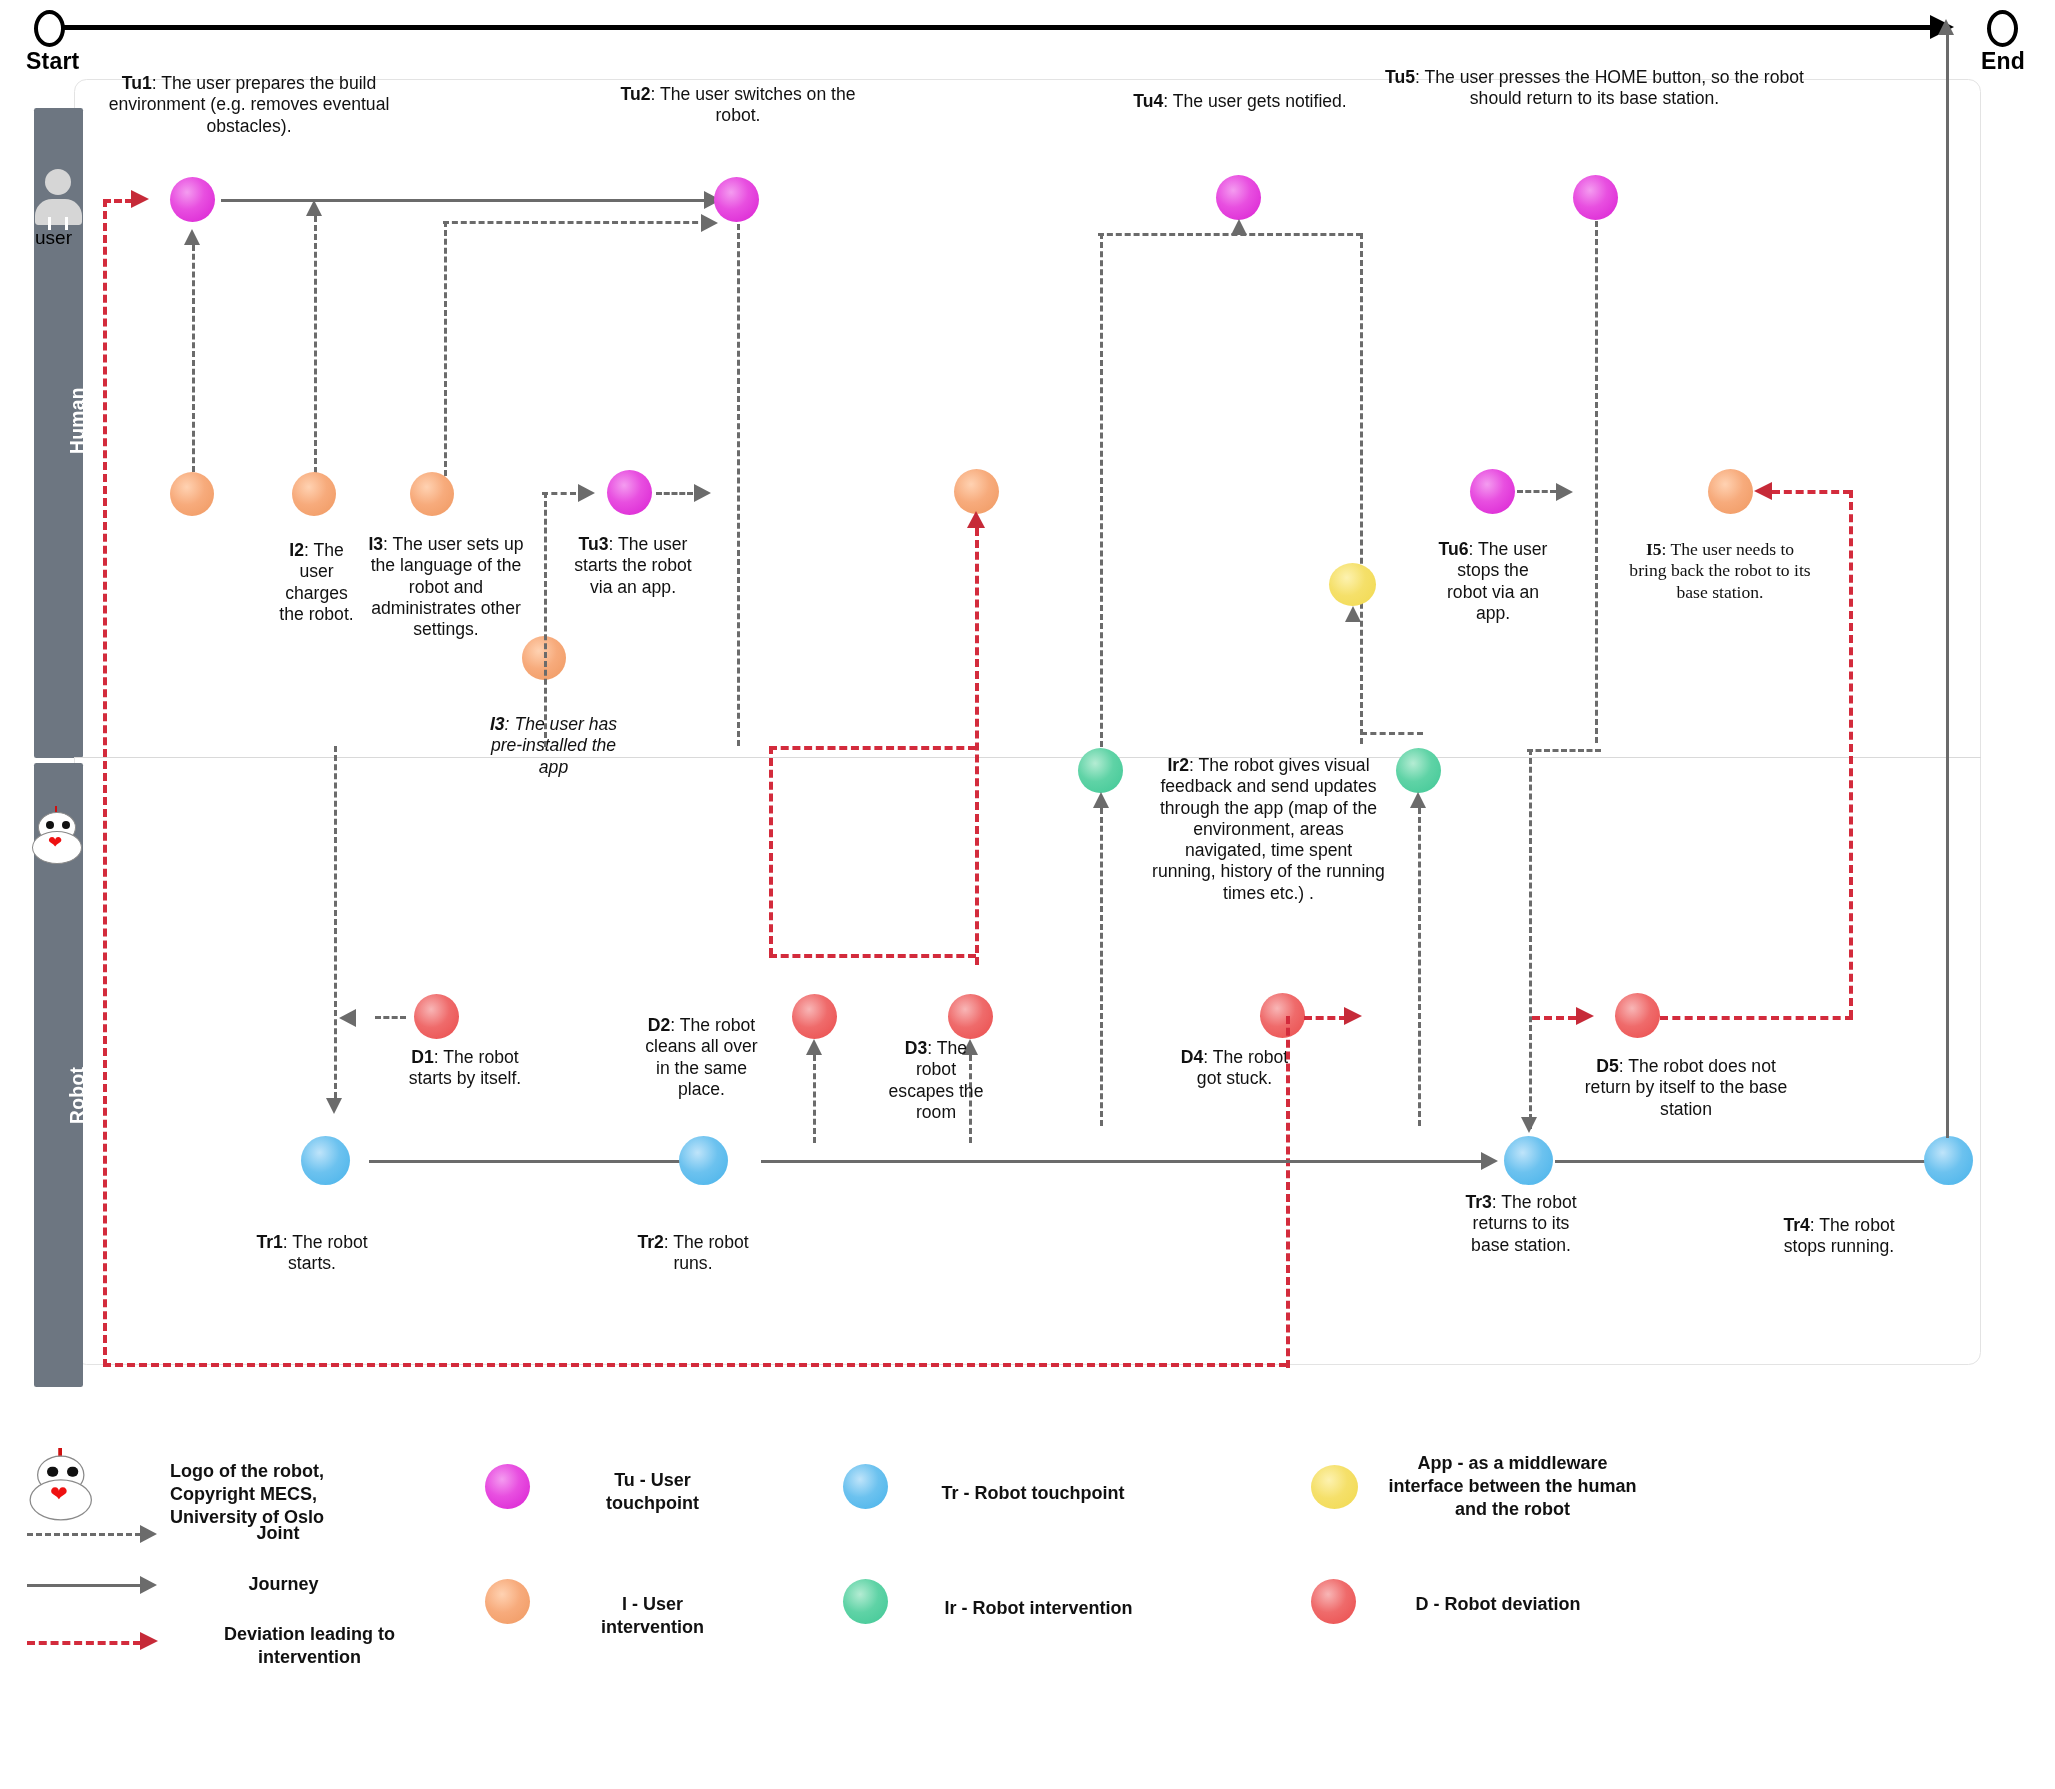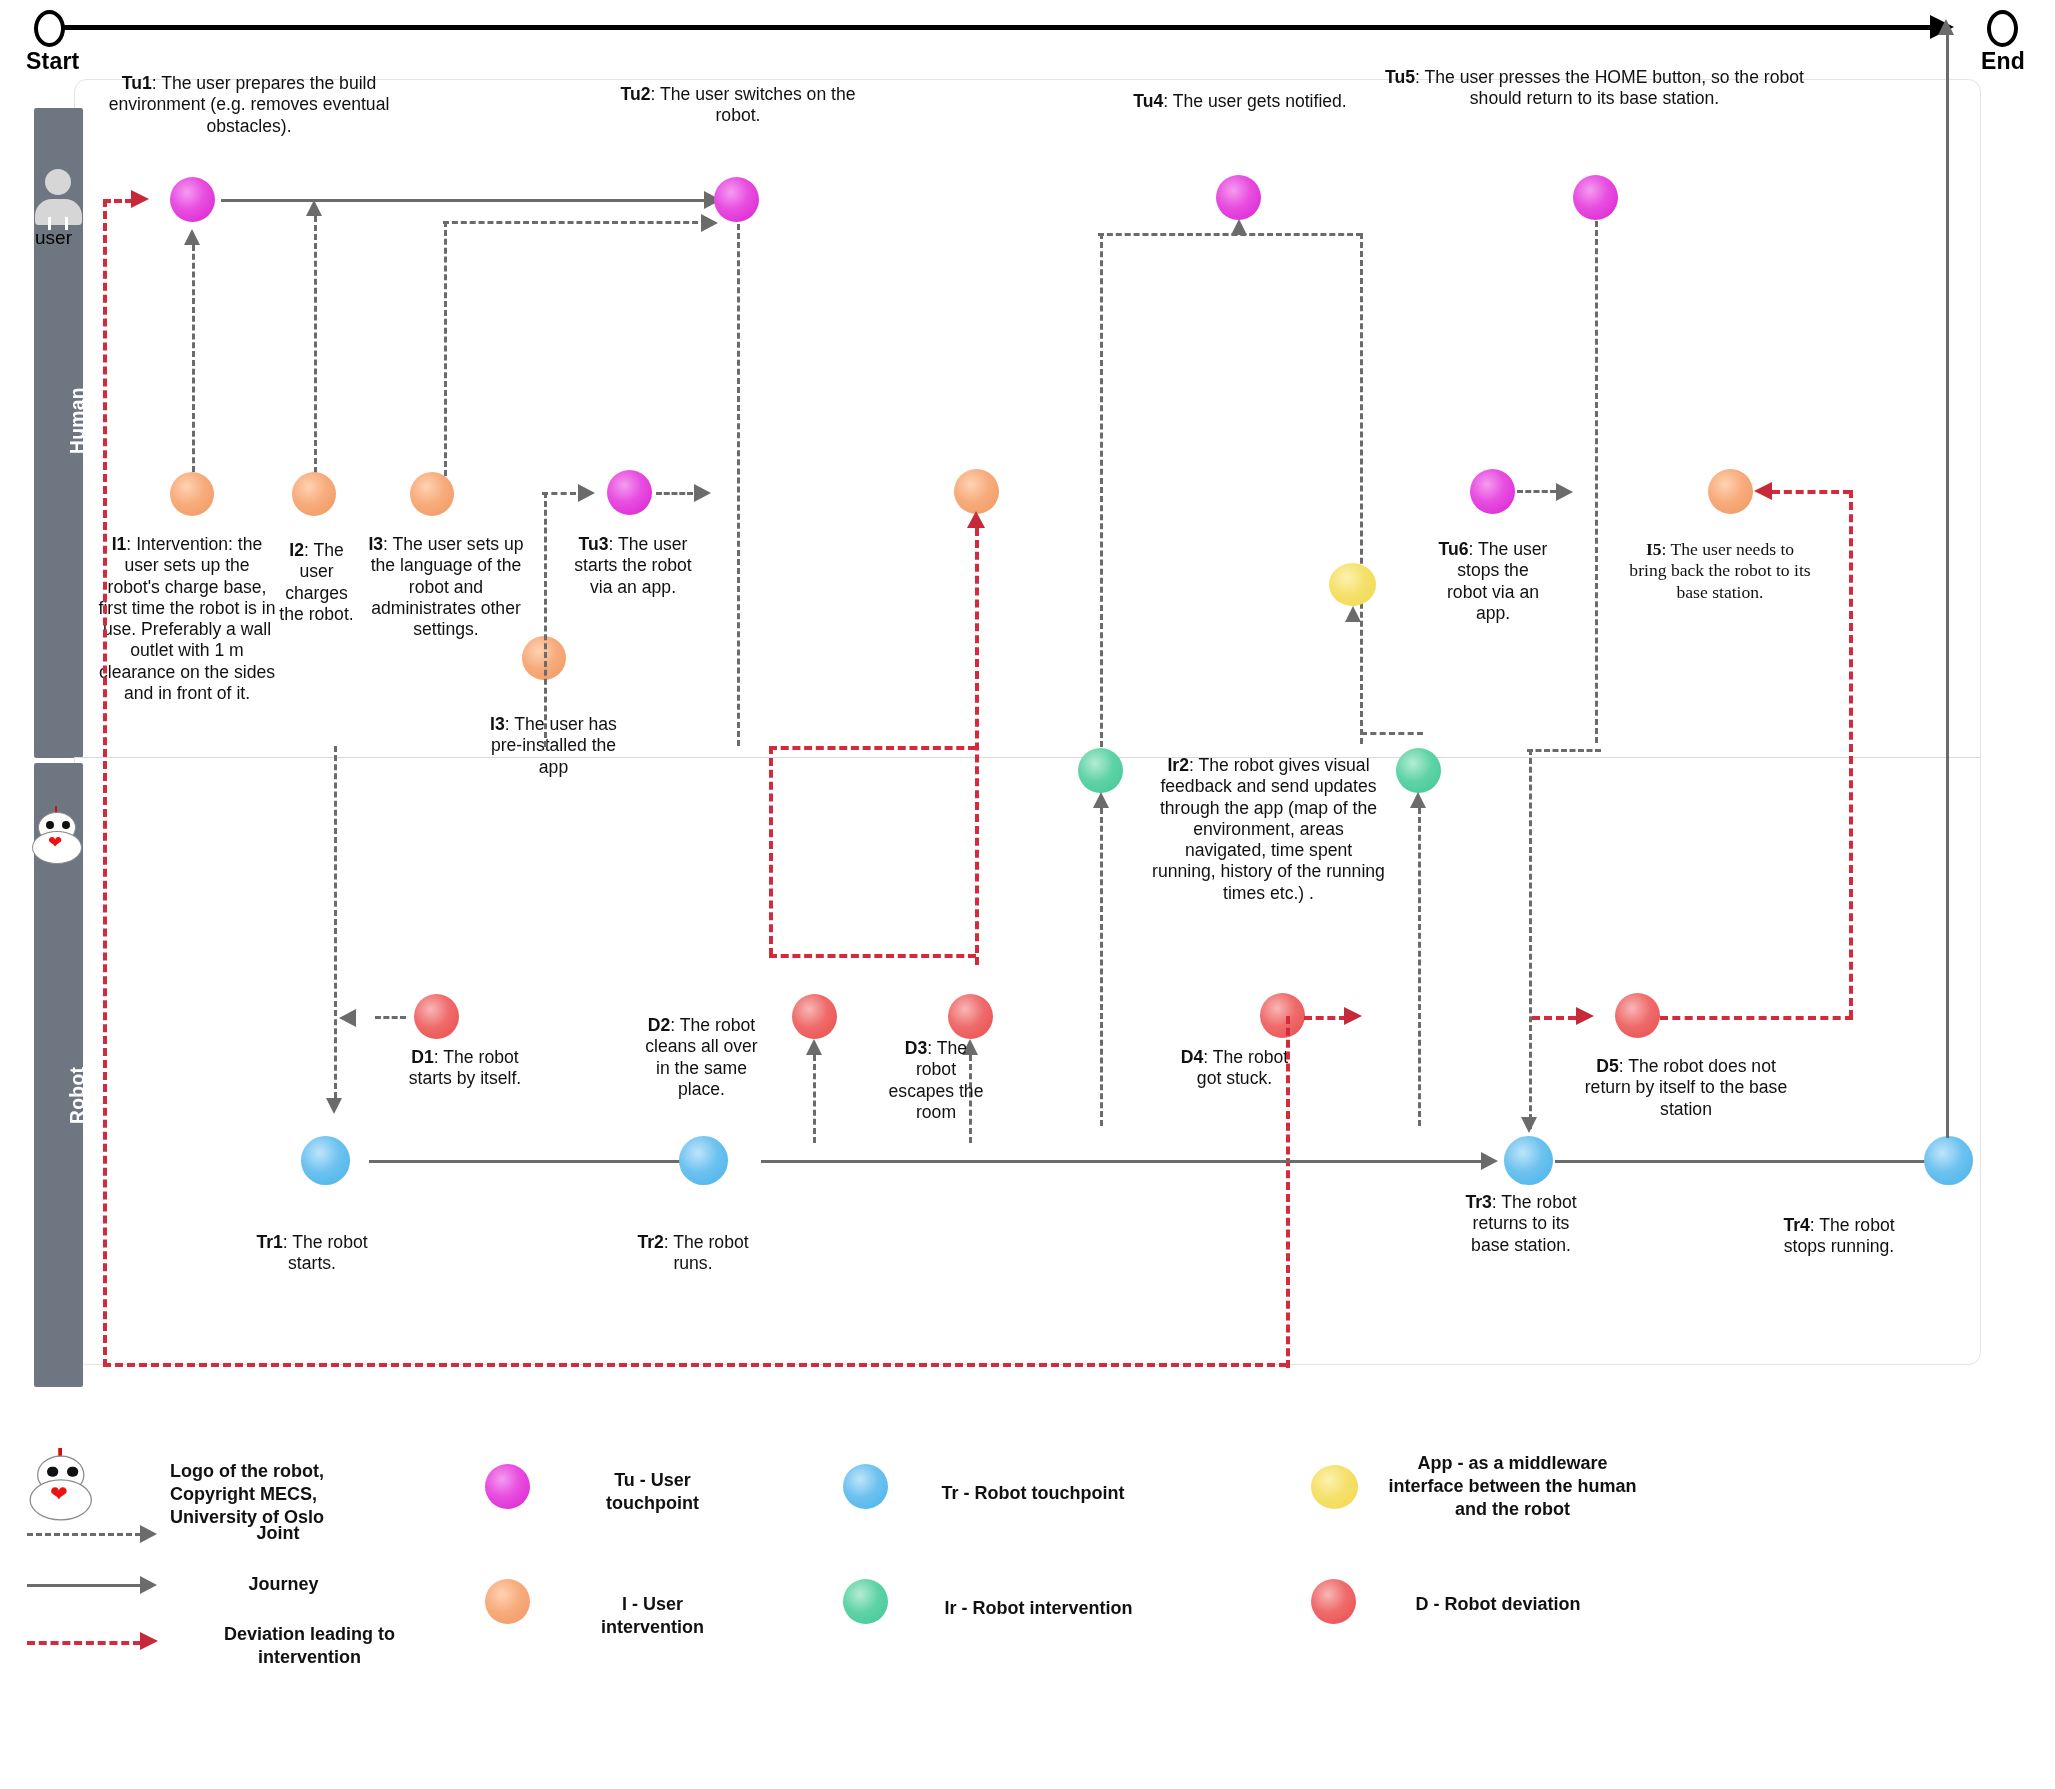--- a/index.html
+++ b/index.html
@@ -151,9 +151,6 @@
   <div class="ln dash-v" style="left:1595px;top:221px;height:522px;"></div>
 
   <div class="node orange" style="left:170px;top:472px;width:44px;height:44px;"></div>
-  <div class="lbl" style="left:96px;top:534px;width:182px;">
-    <b>I1</b><span>: Intervention: the user sets up the robot's charge base, first time the robot is in use. Preferably a wall outlet with 1 m clearance on the sides and in front of it.</span>
-  </div>
 
   <div class="node orange" style="left:292px;top:472px;width:44px;height:44px;"></div>
   <div class="lbl" style="left:271px;top:540px;width:91px;">

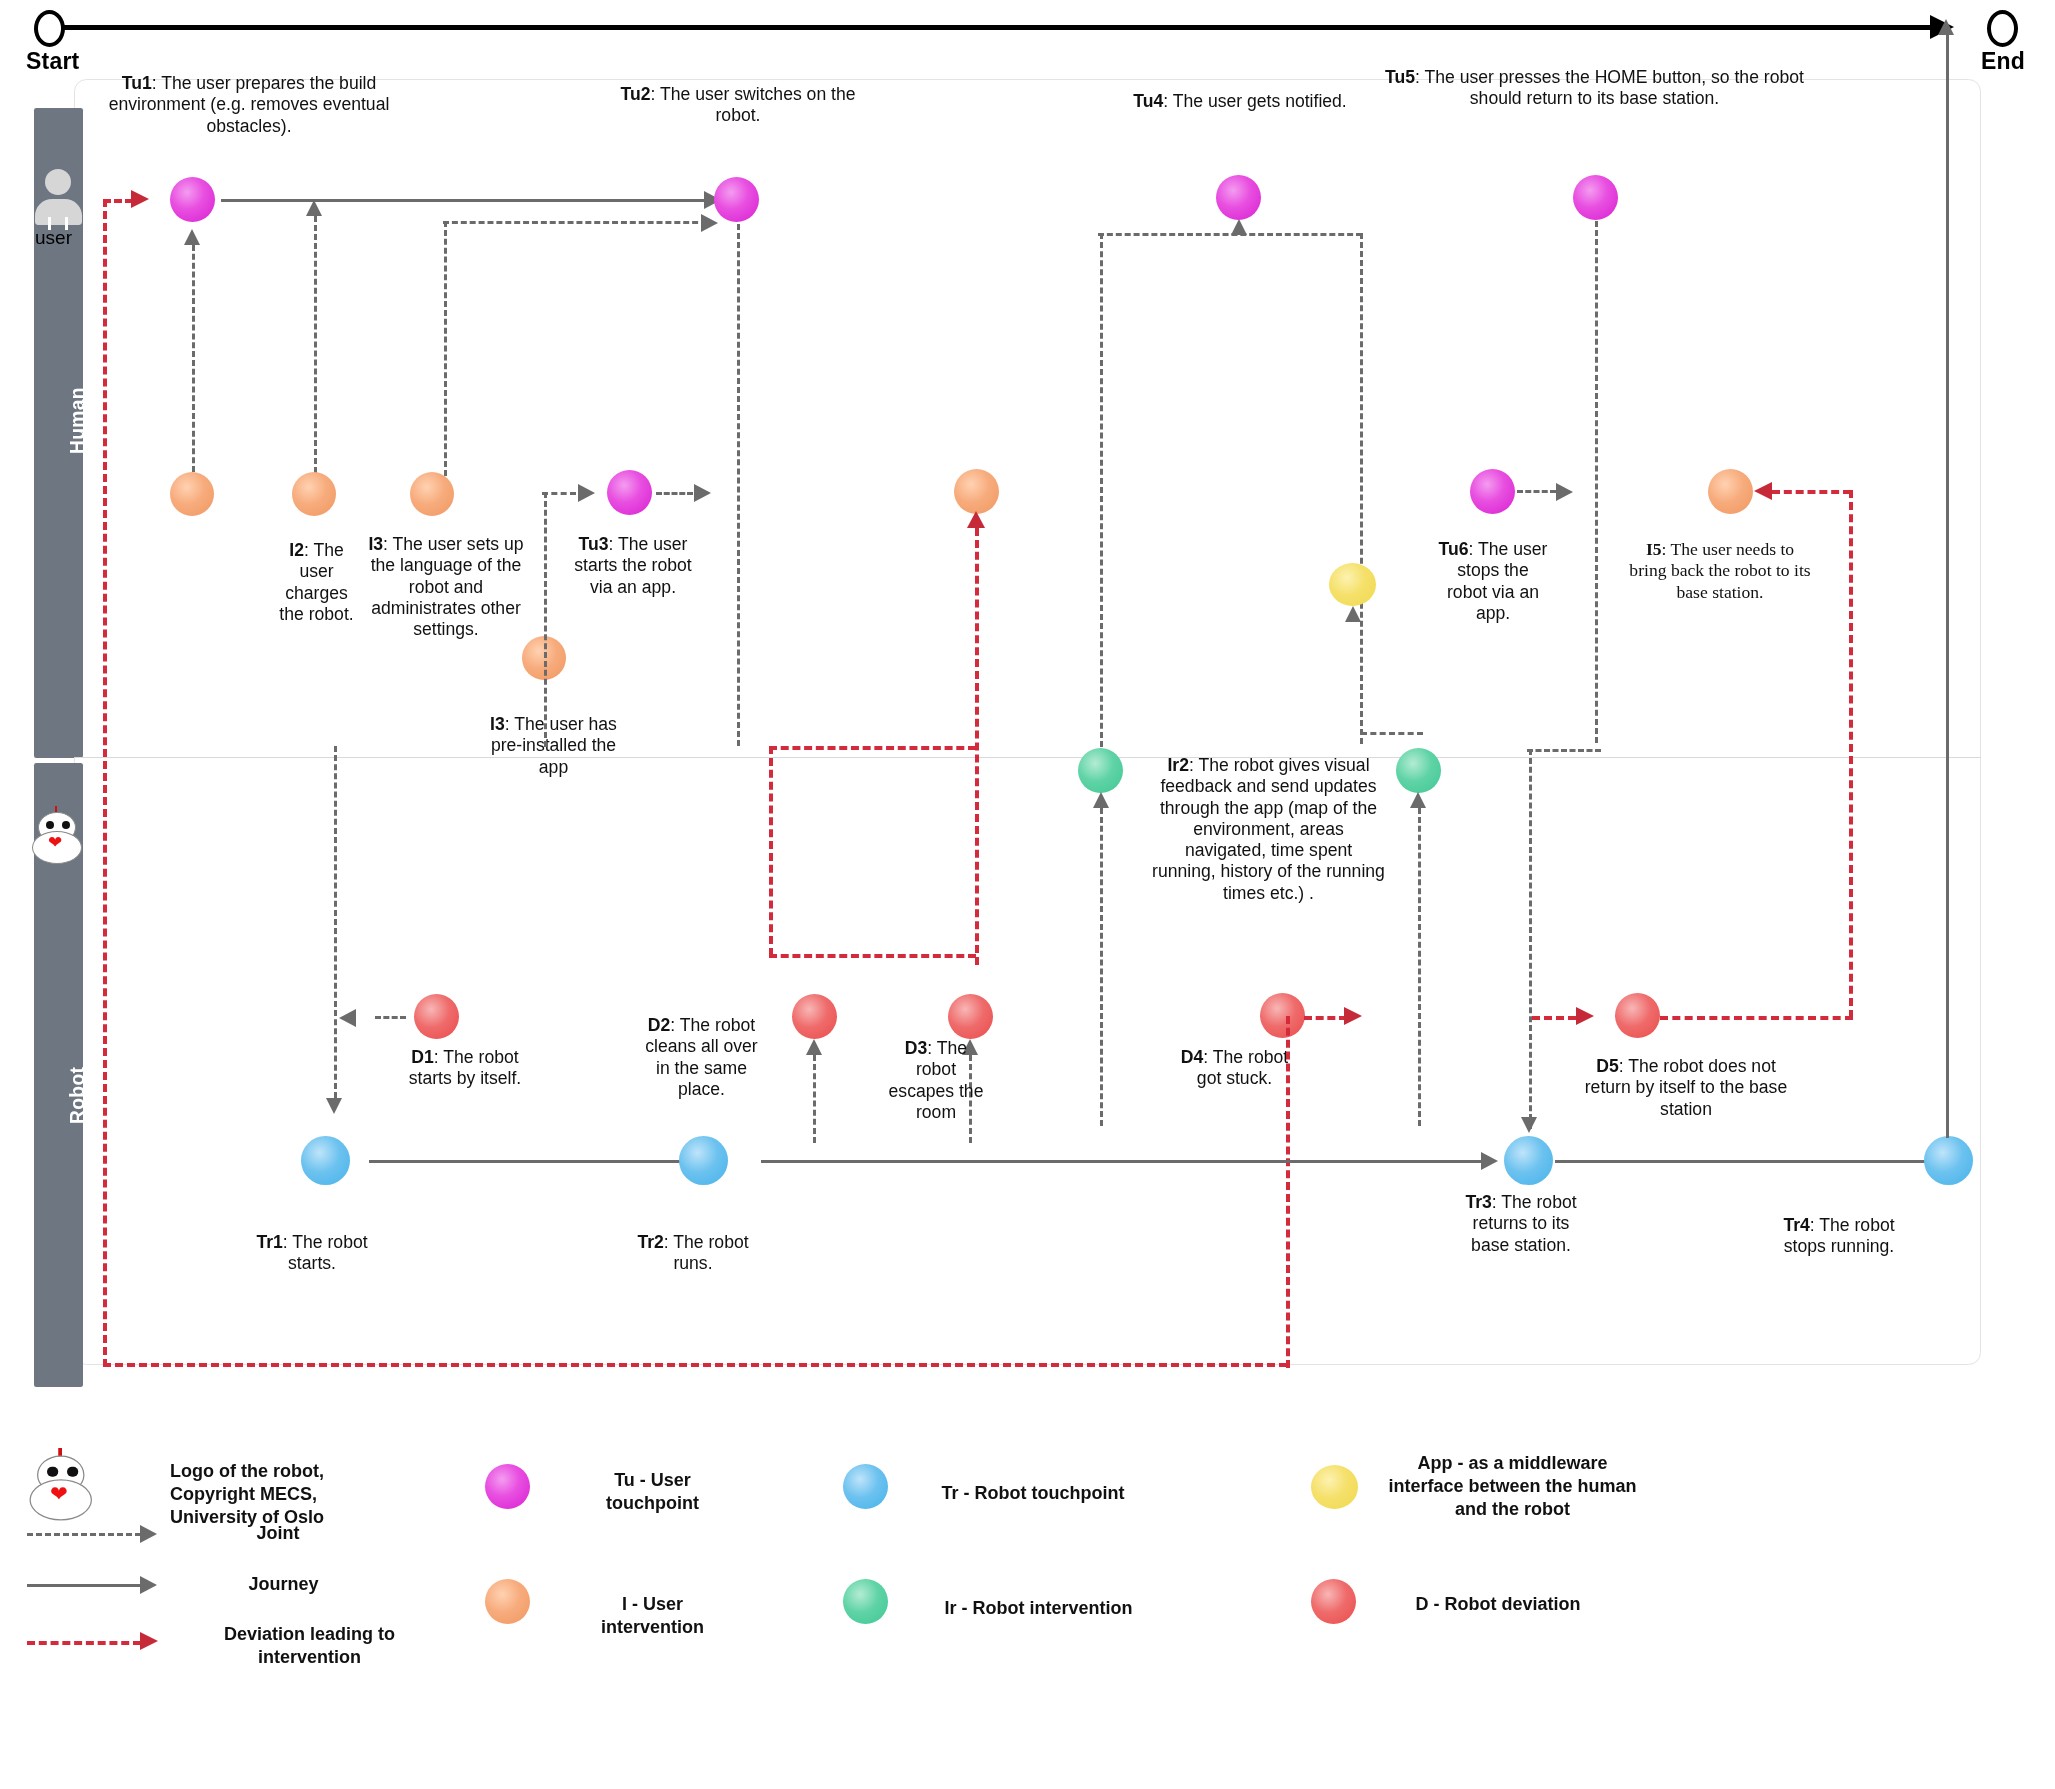--- a/index.html
+++ b/index.html
@@ -163,7 +163,7 @@
   </div>
 
   <div class="node orange" style="left:522px;top:636px;width:44px;height:44px;"></div>
-  <div class="lbl" style="left:488px;top:714px;width:131px;">
+  <div class="lbl" style="left:488px;top:714px;width:131px;font-style:italic;">
     <b>I3</b><span>: The user has pre-installed the app</span>
   </div>
 

